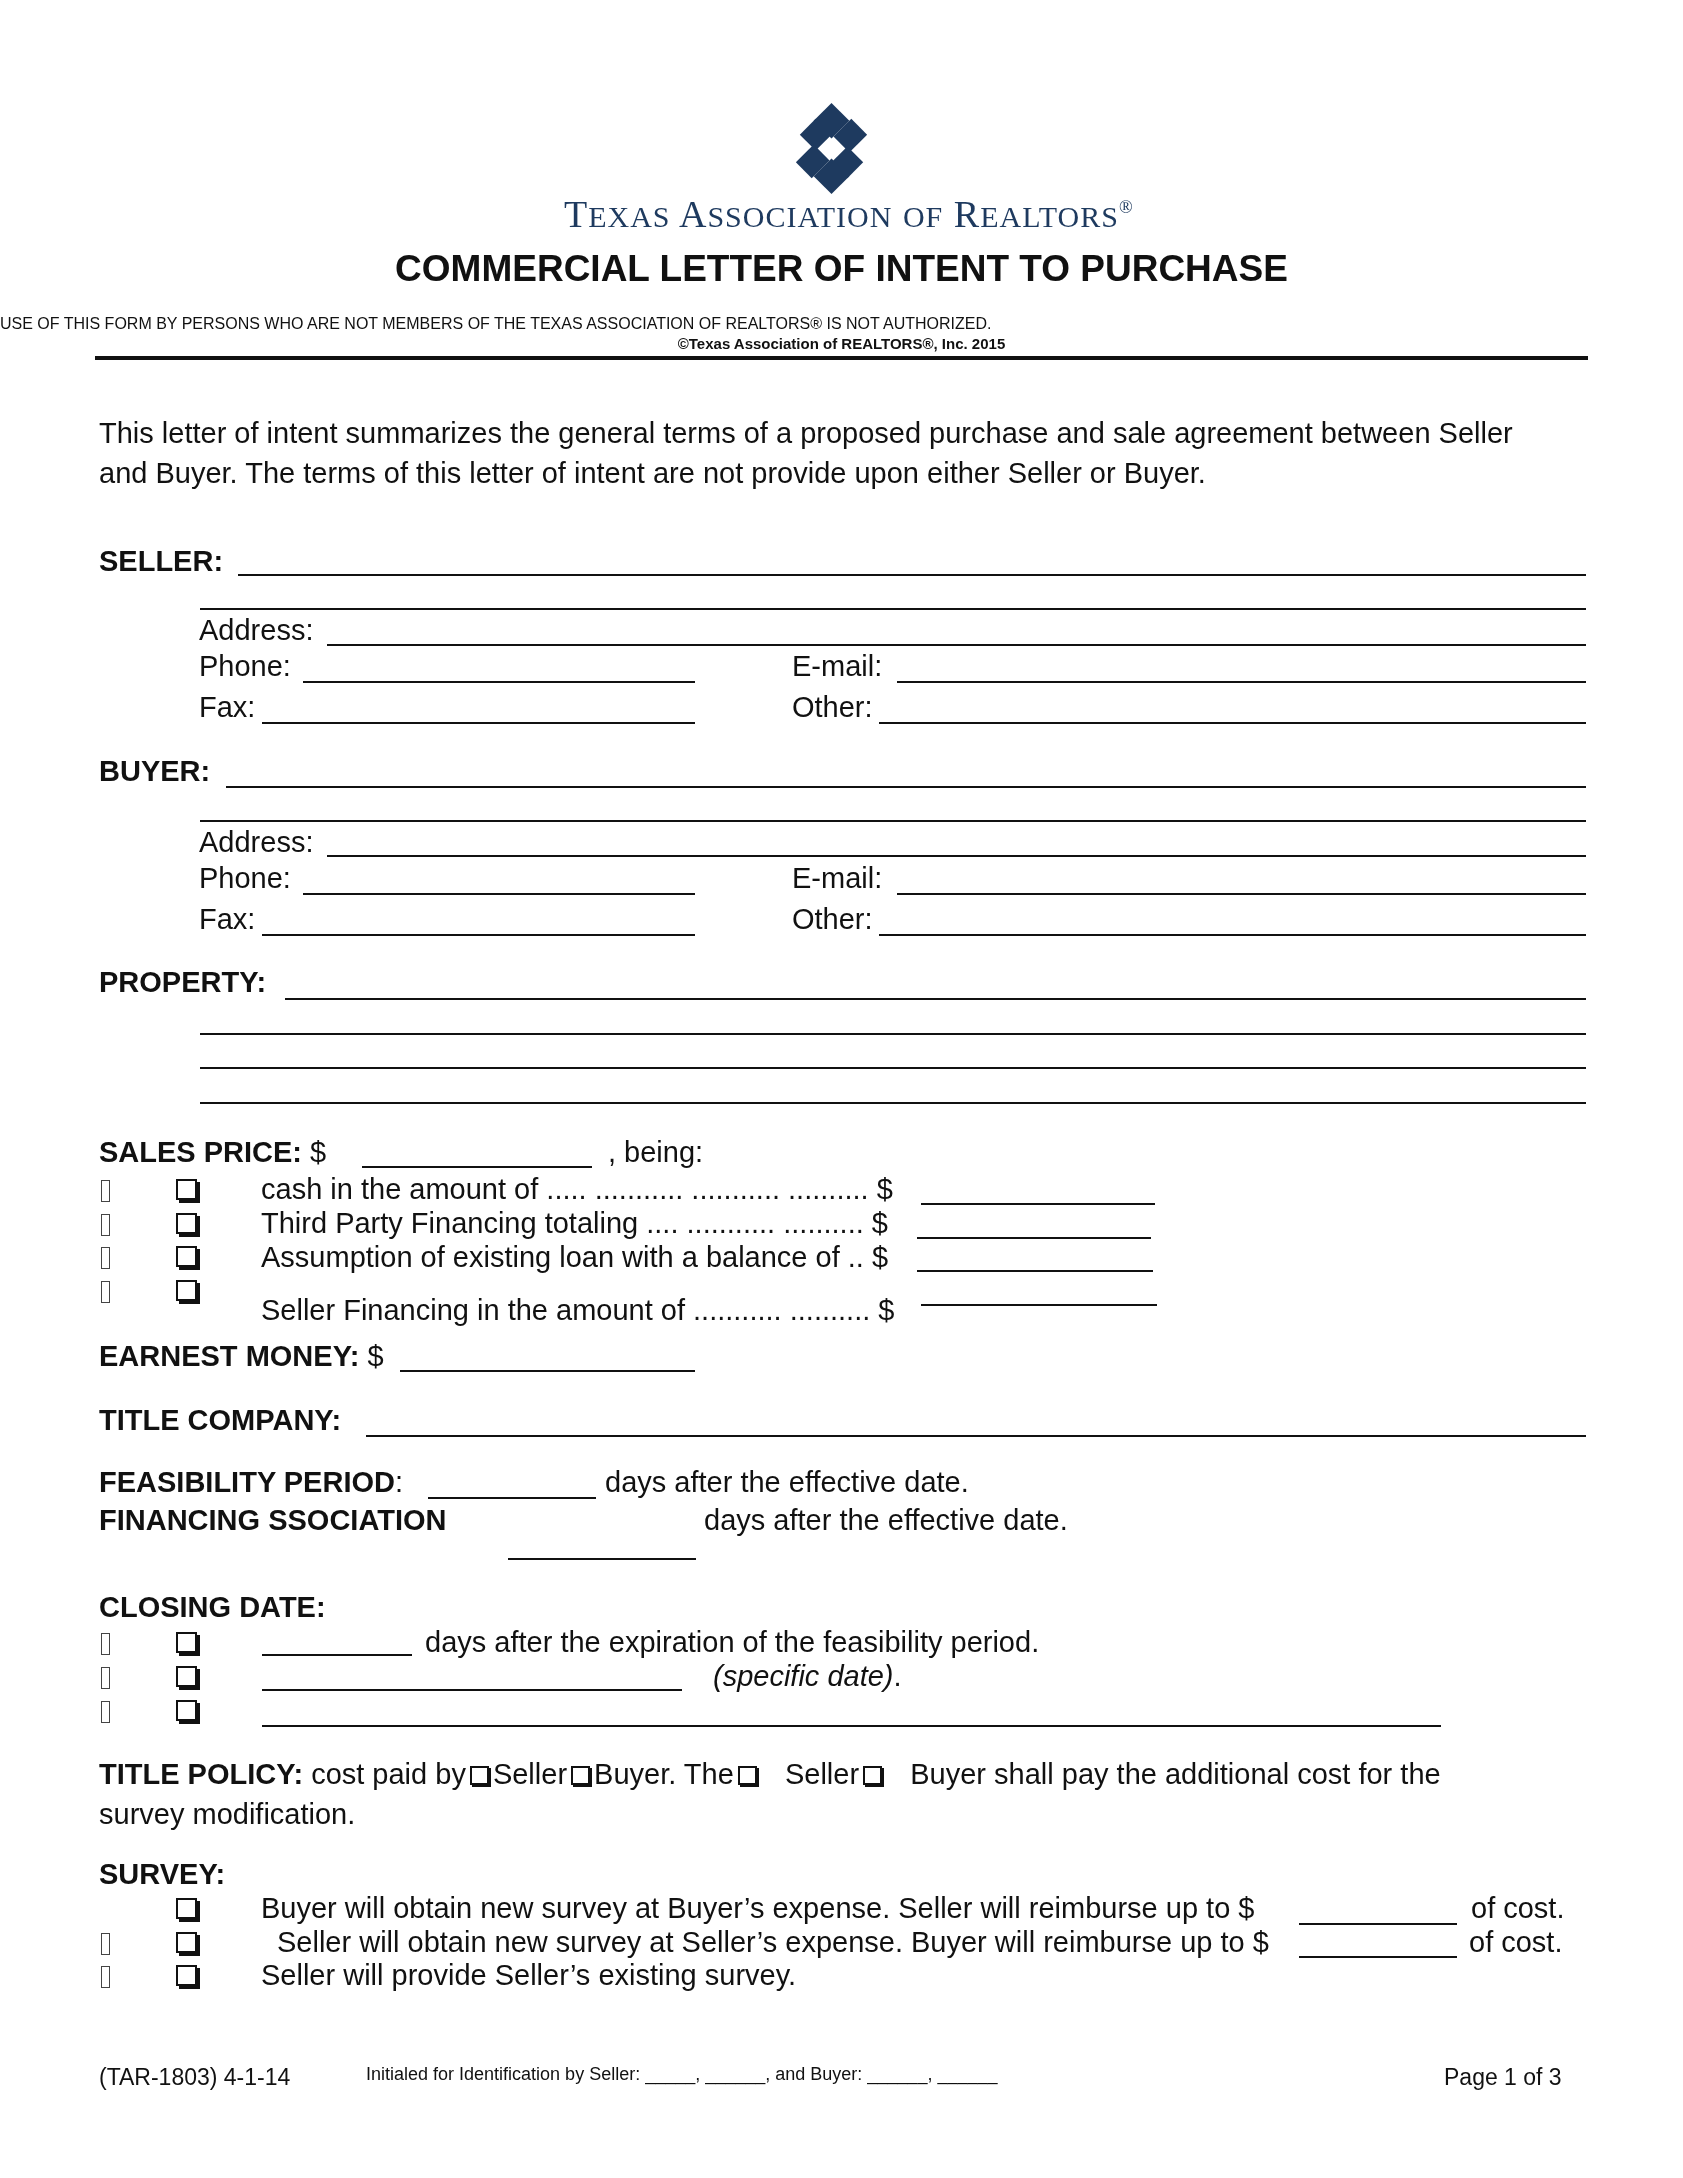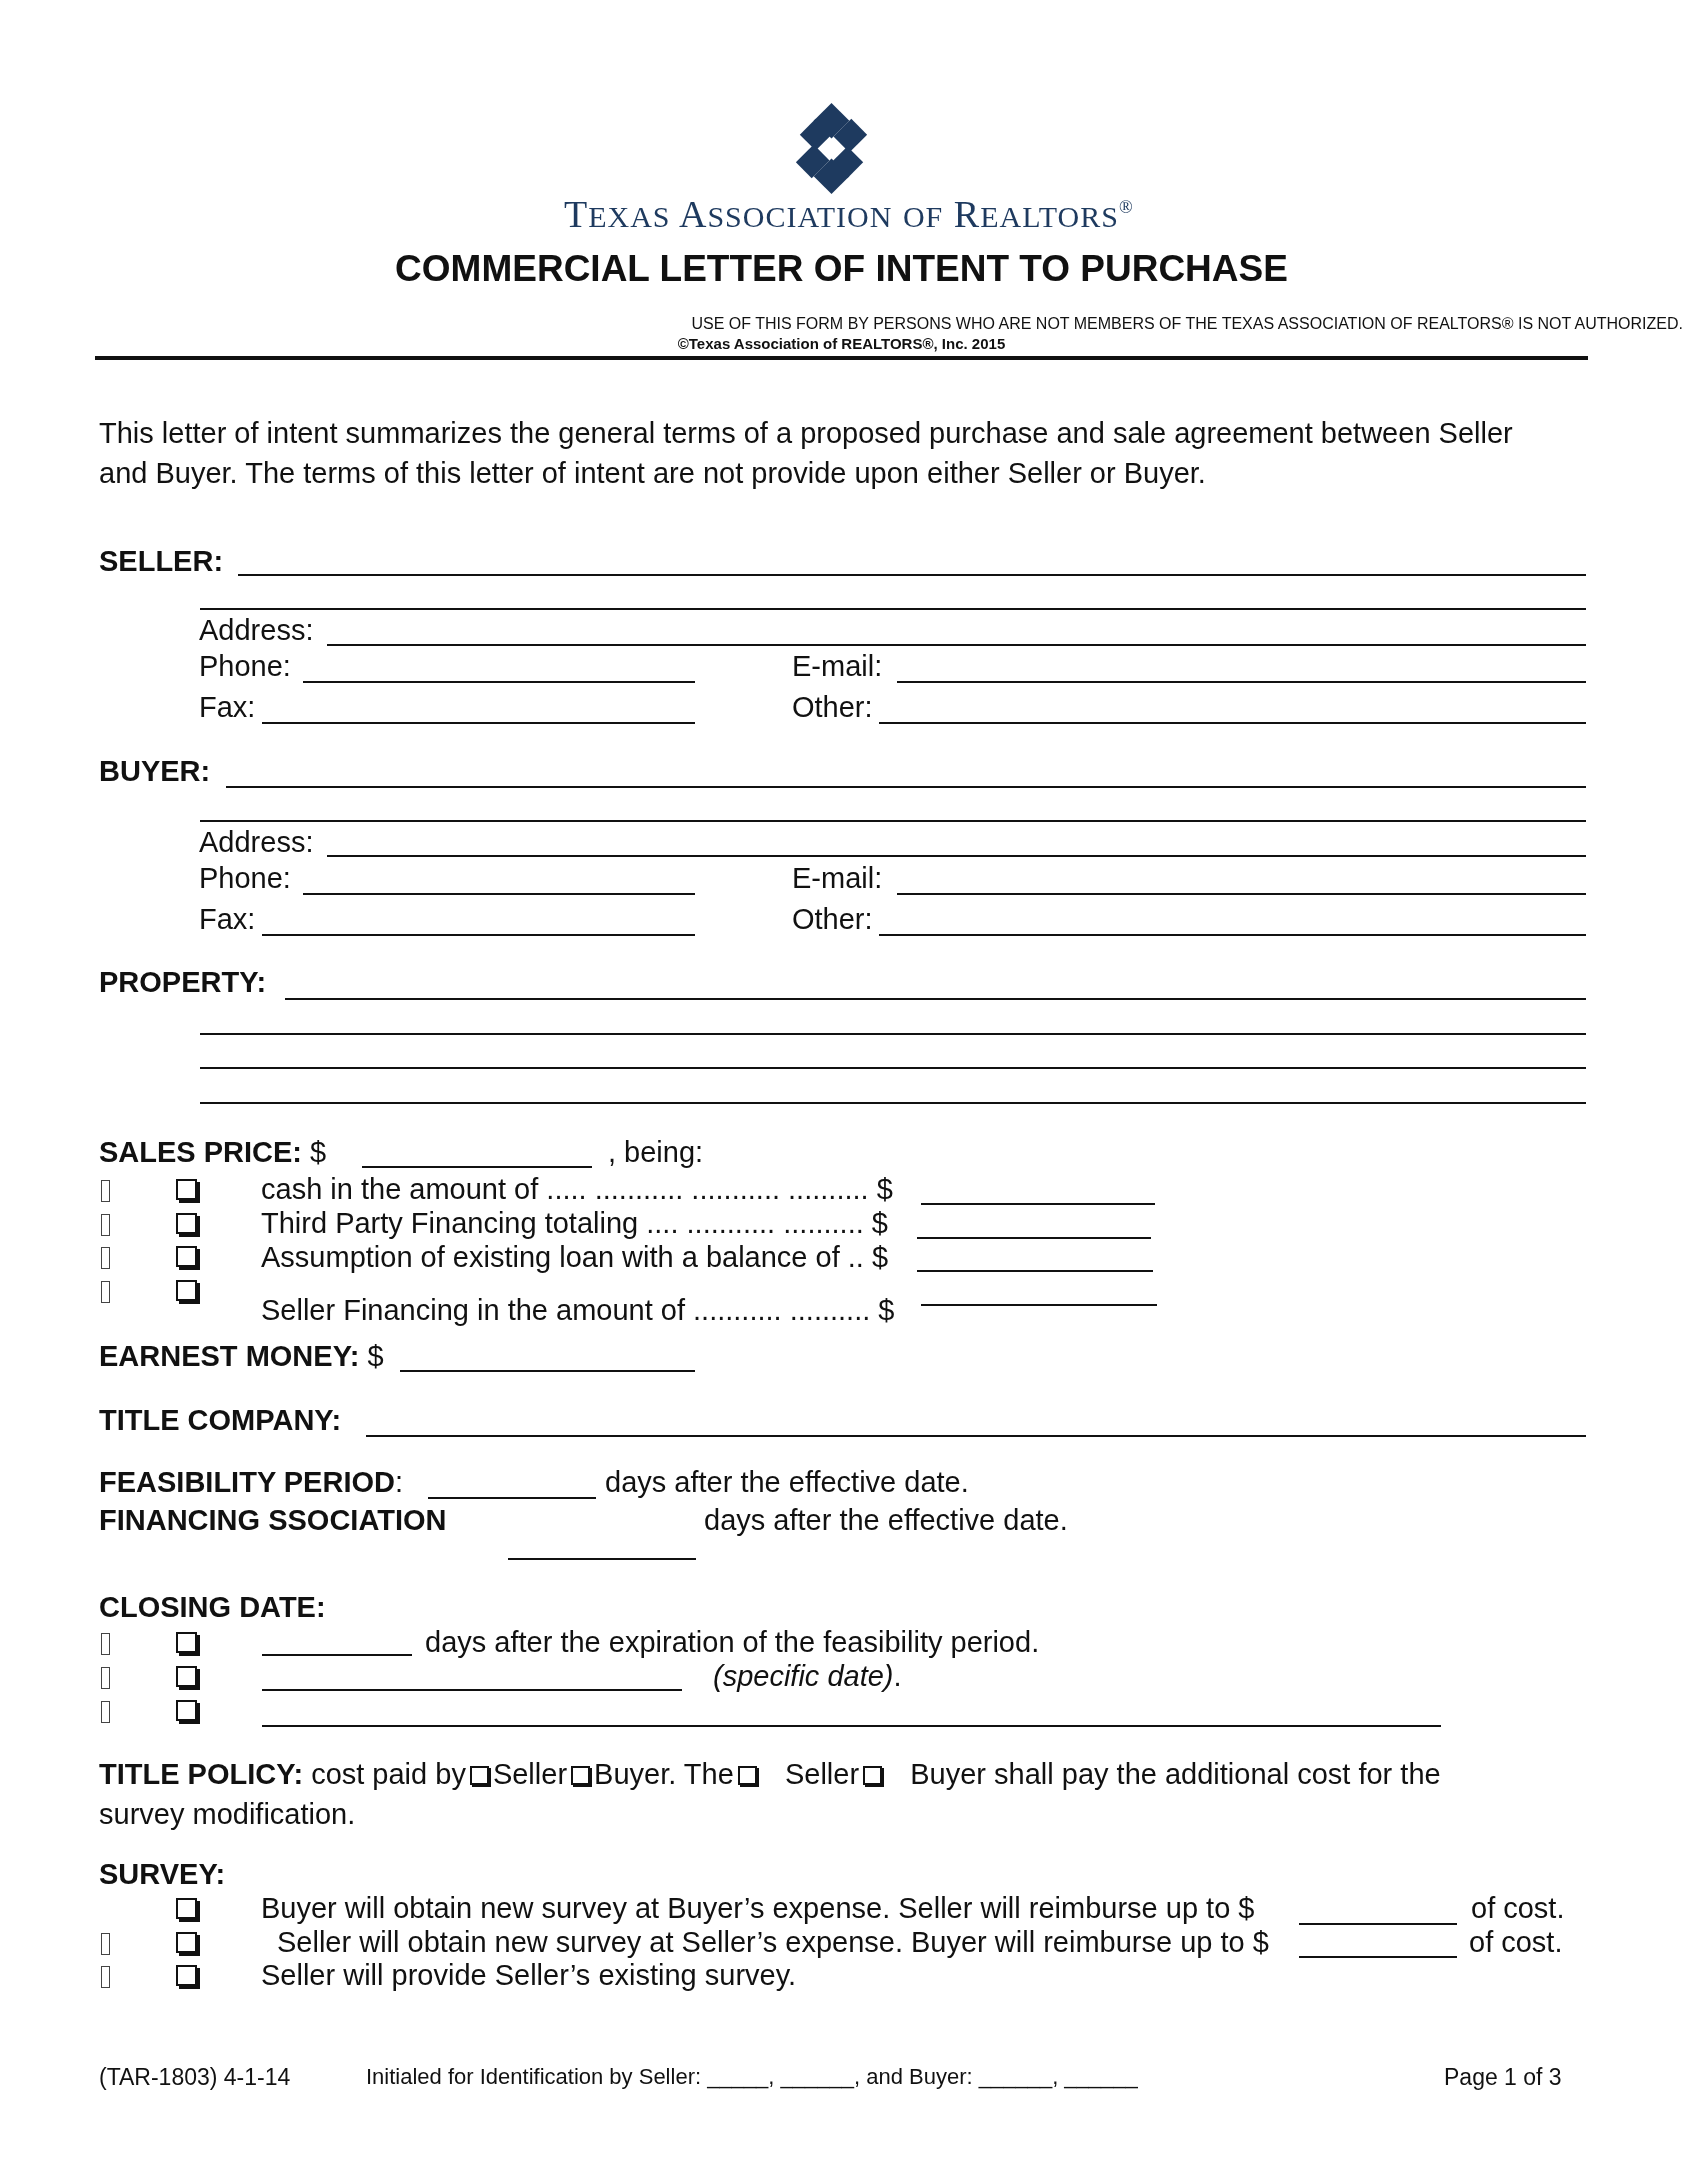--- a/index.html
+++ b/index.html
@@ -39,7 +39,7 @@
 </div>
 
 <div class="abs b" style="left:0;width:1683px;text-align:center;top:248px;font-size:37px;">COMMERCIAL LETTER OF INTENT TO PURCHASE</div>
-<div class="abs" style="left:0;width:1683px;text-align:right;top:315px;font-size:16px;">USE OF THIS FORM BY PERSONS WHO ARE NOT MEMBERS OF THE TEXAS ASSOCIATION OF REALTORS® IS NOT AUTHORIZED.</div>
+<div class="abs" style="left:0;width:1683px;text-align:left;top:315px;font-size:16px;">USE OF THIS FORM BY PERSONS WHO ARE NOT MEMBERS OF THE TEXAS ASSOCIATION OF REALTORS® IS NOT AUTHORIZED.</div>
 <div class="abs b" style="left:0;width:1683px;text-align:center;top:335px;font-size:15px;">©Texas Association of REALTORS®, Inc. 2015</div>
 <div class="line" style="left:95px;width:1493px;top:356px;border-bottom-width:4px;"></div>
 

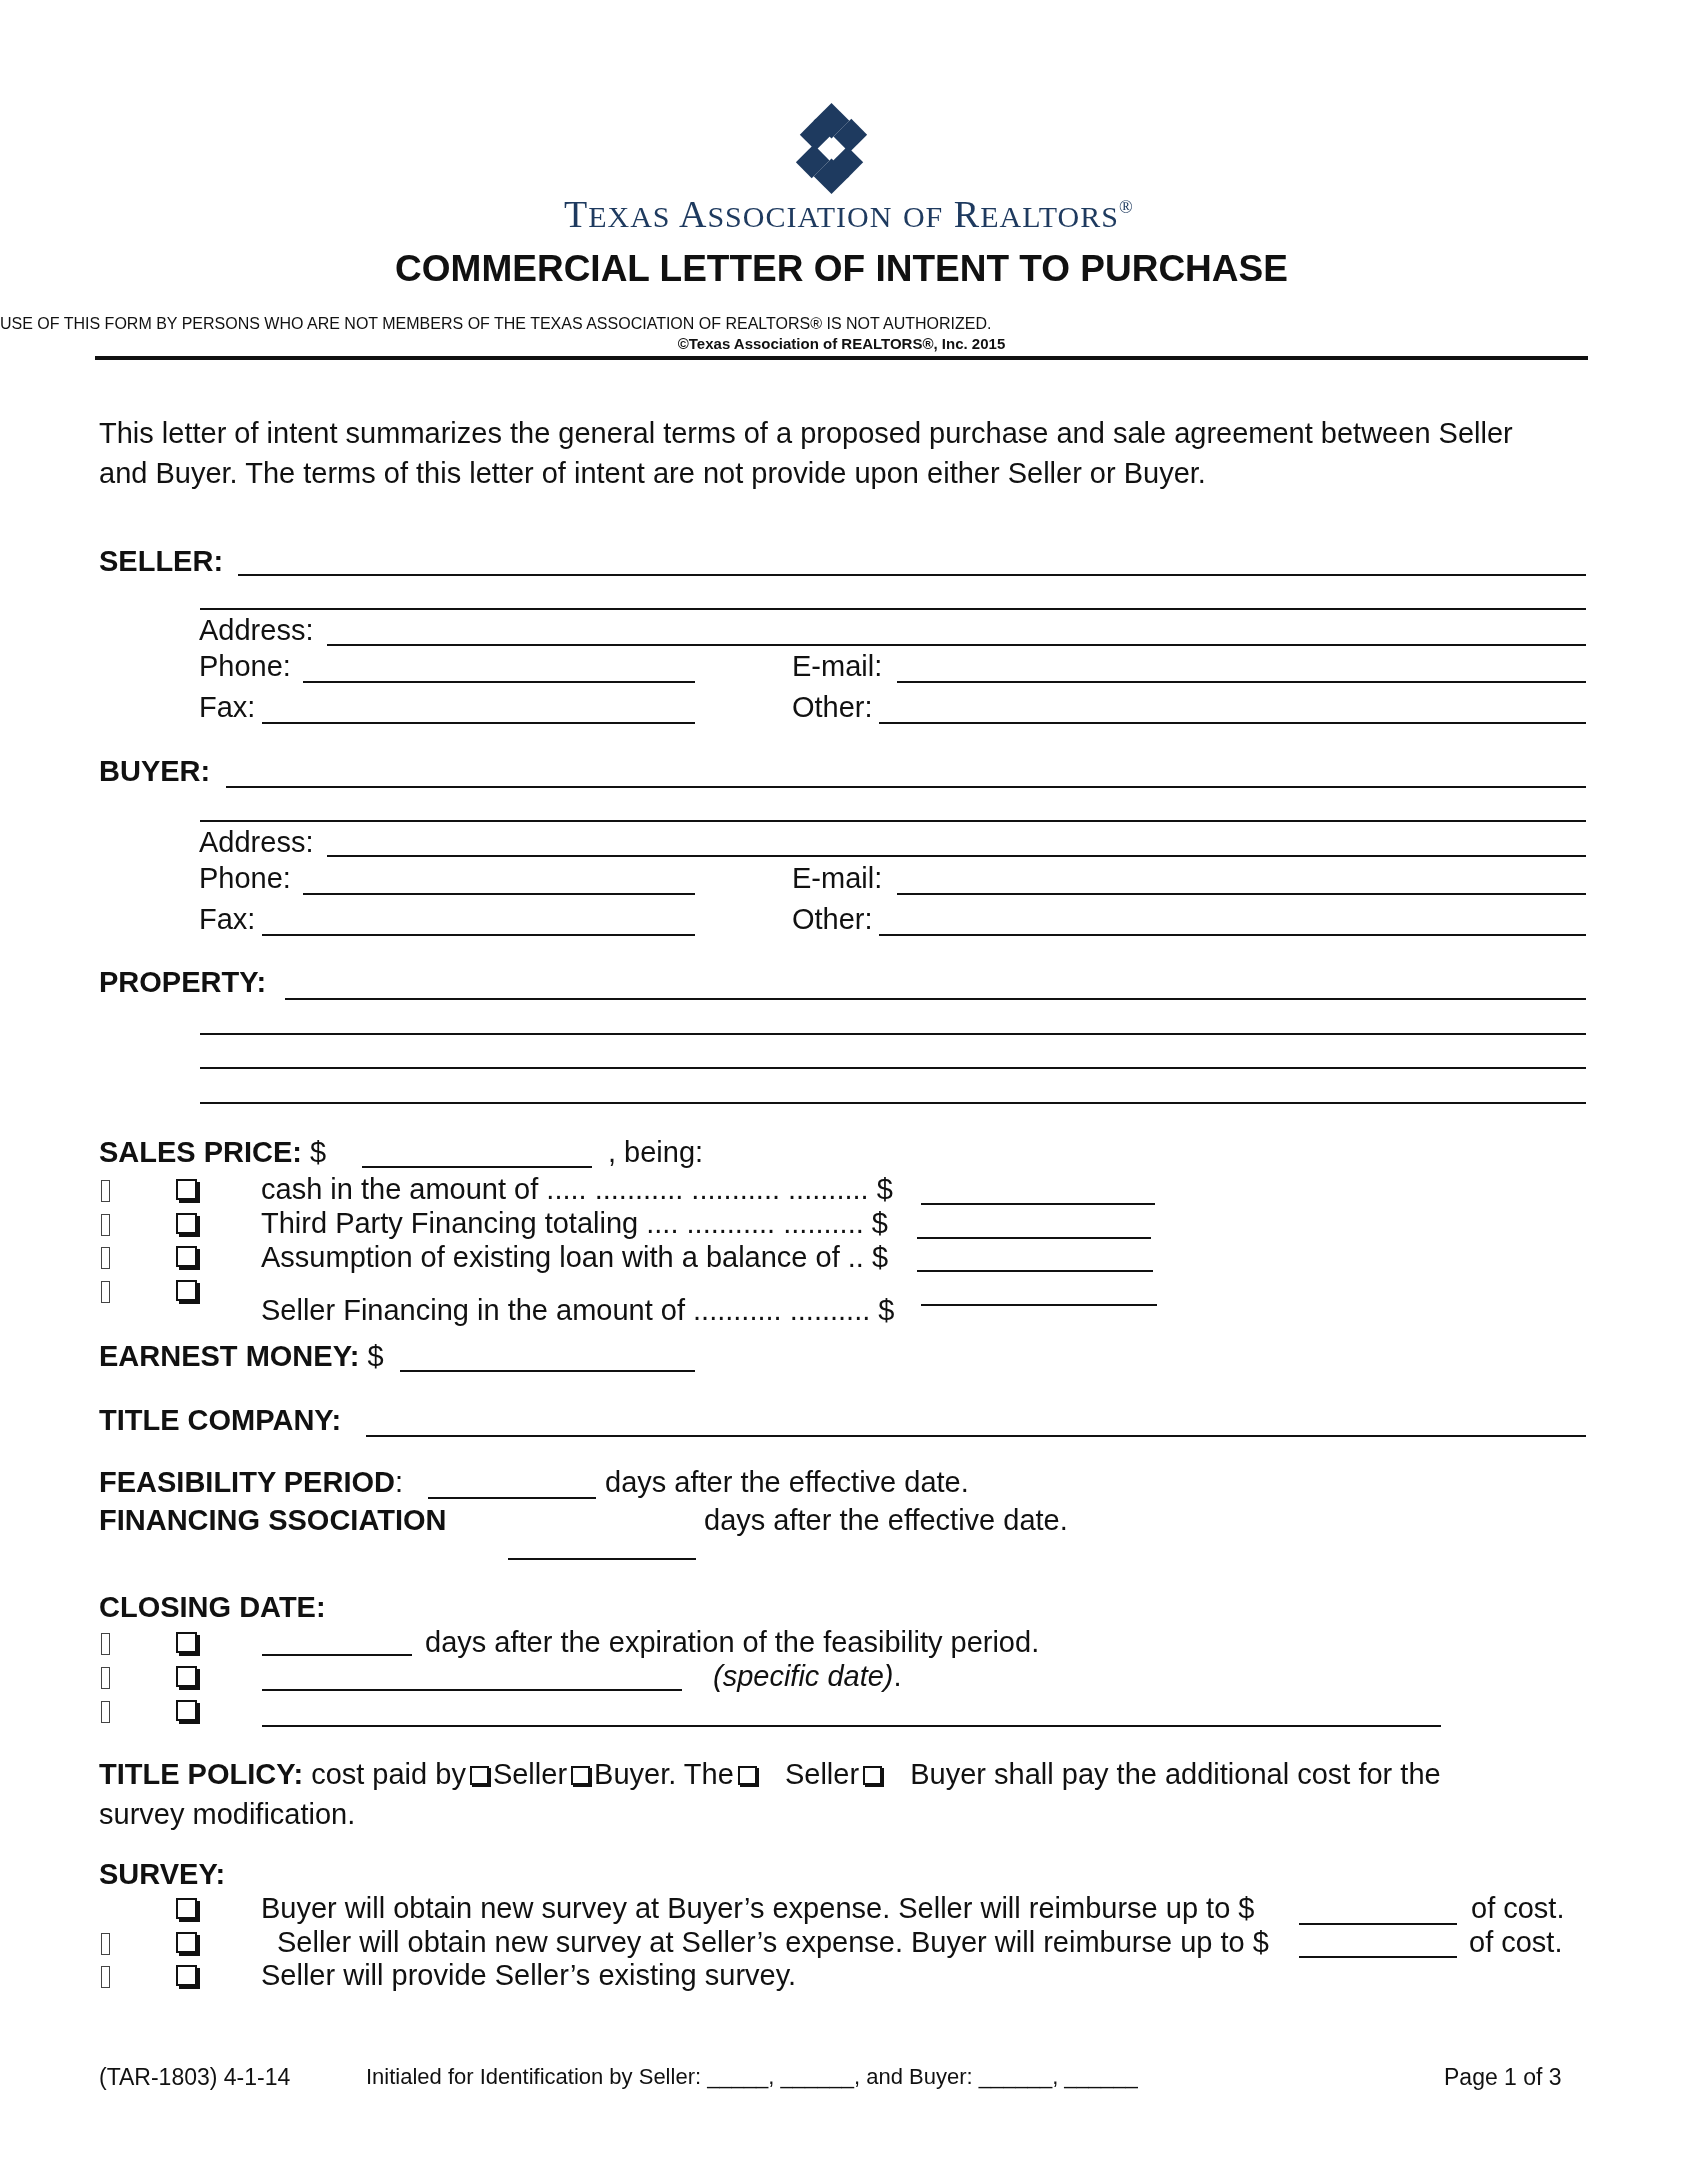--- a/index.html
+++ b/index.html
@@ -168,7 +168,7 @@
 <div class="abs t" style="left:261px;top:1958px;">Seller will provide Seller’s existing survey.</div>
 
 <div class="abs" style="left:99px;top:2064px;font-size:23px;">(TAR-1803) 4-1-14</div>
-<div class="abs" style="left:366px;top:2064px;font-size:22px;">Initialed for Identification by Seller: _____, ______, and Buyer: ______, ______</div>
+<div class="abs" style="left:366px;top:2064px;font-size:18px;">Initialed for Identification by Seller: _____, ______, and Buyer: ______, ______</div>
 <div class="abs" style="left:1444px;top:2064px;font-size:23px;">Page 1 of 3</div>
 
 

